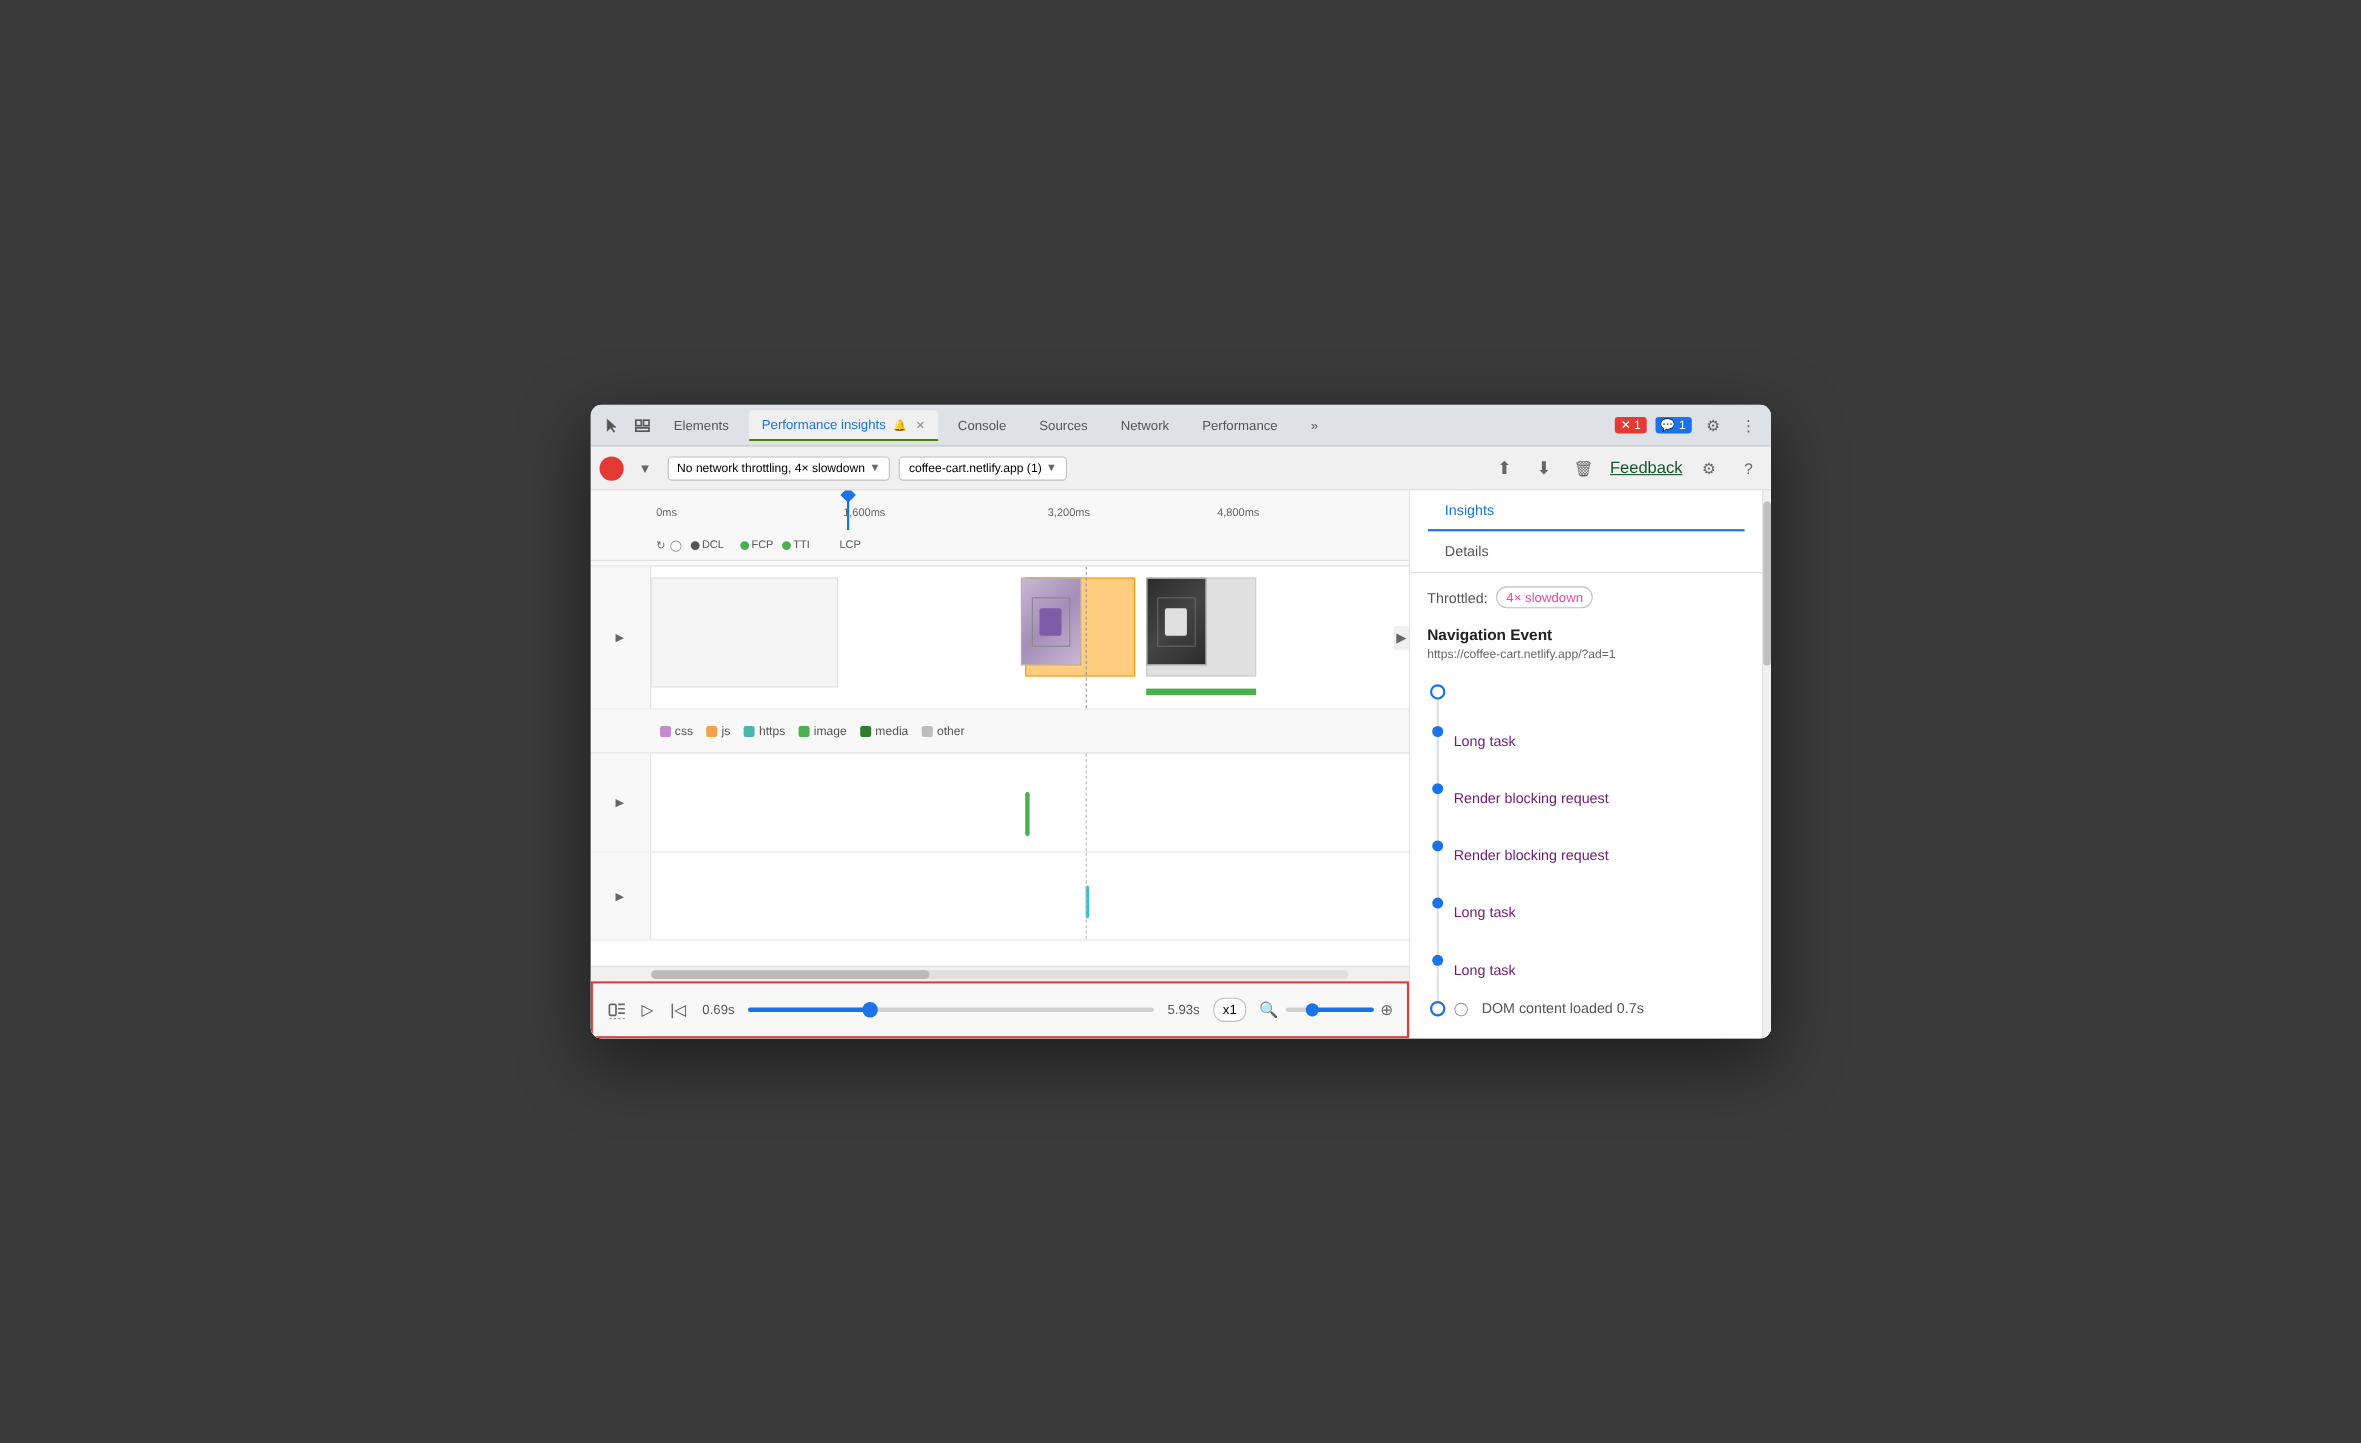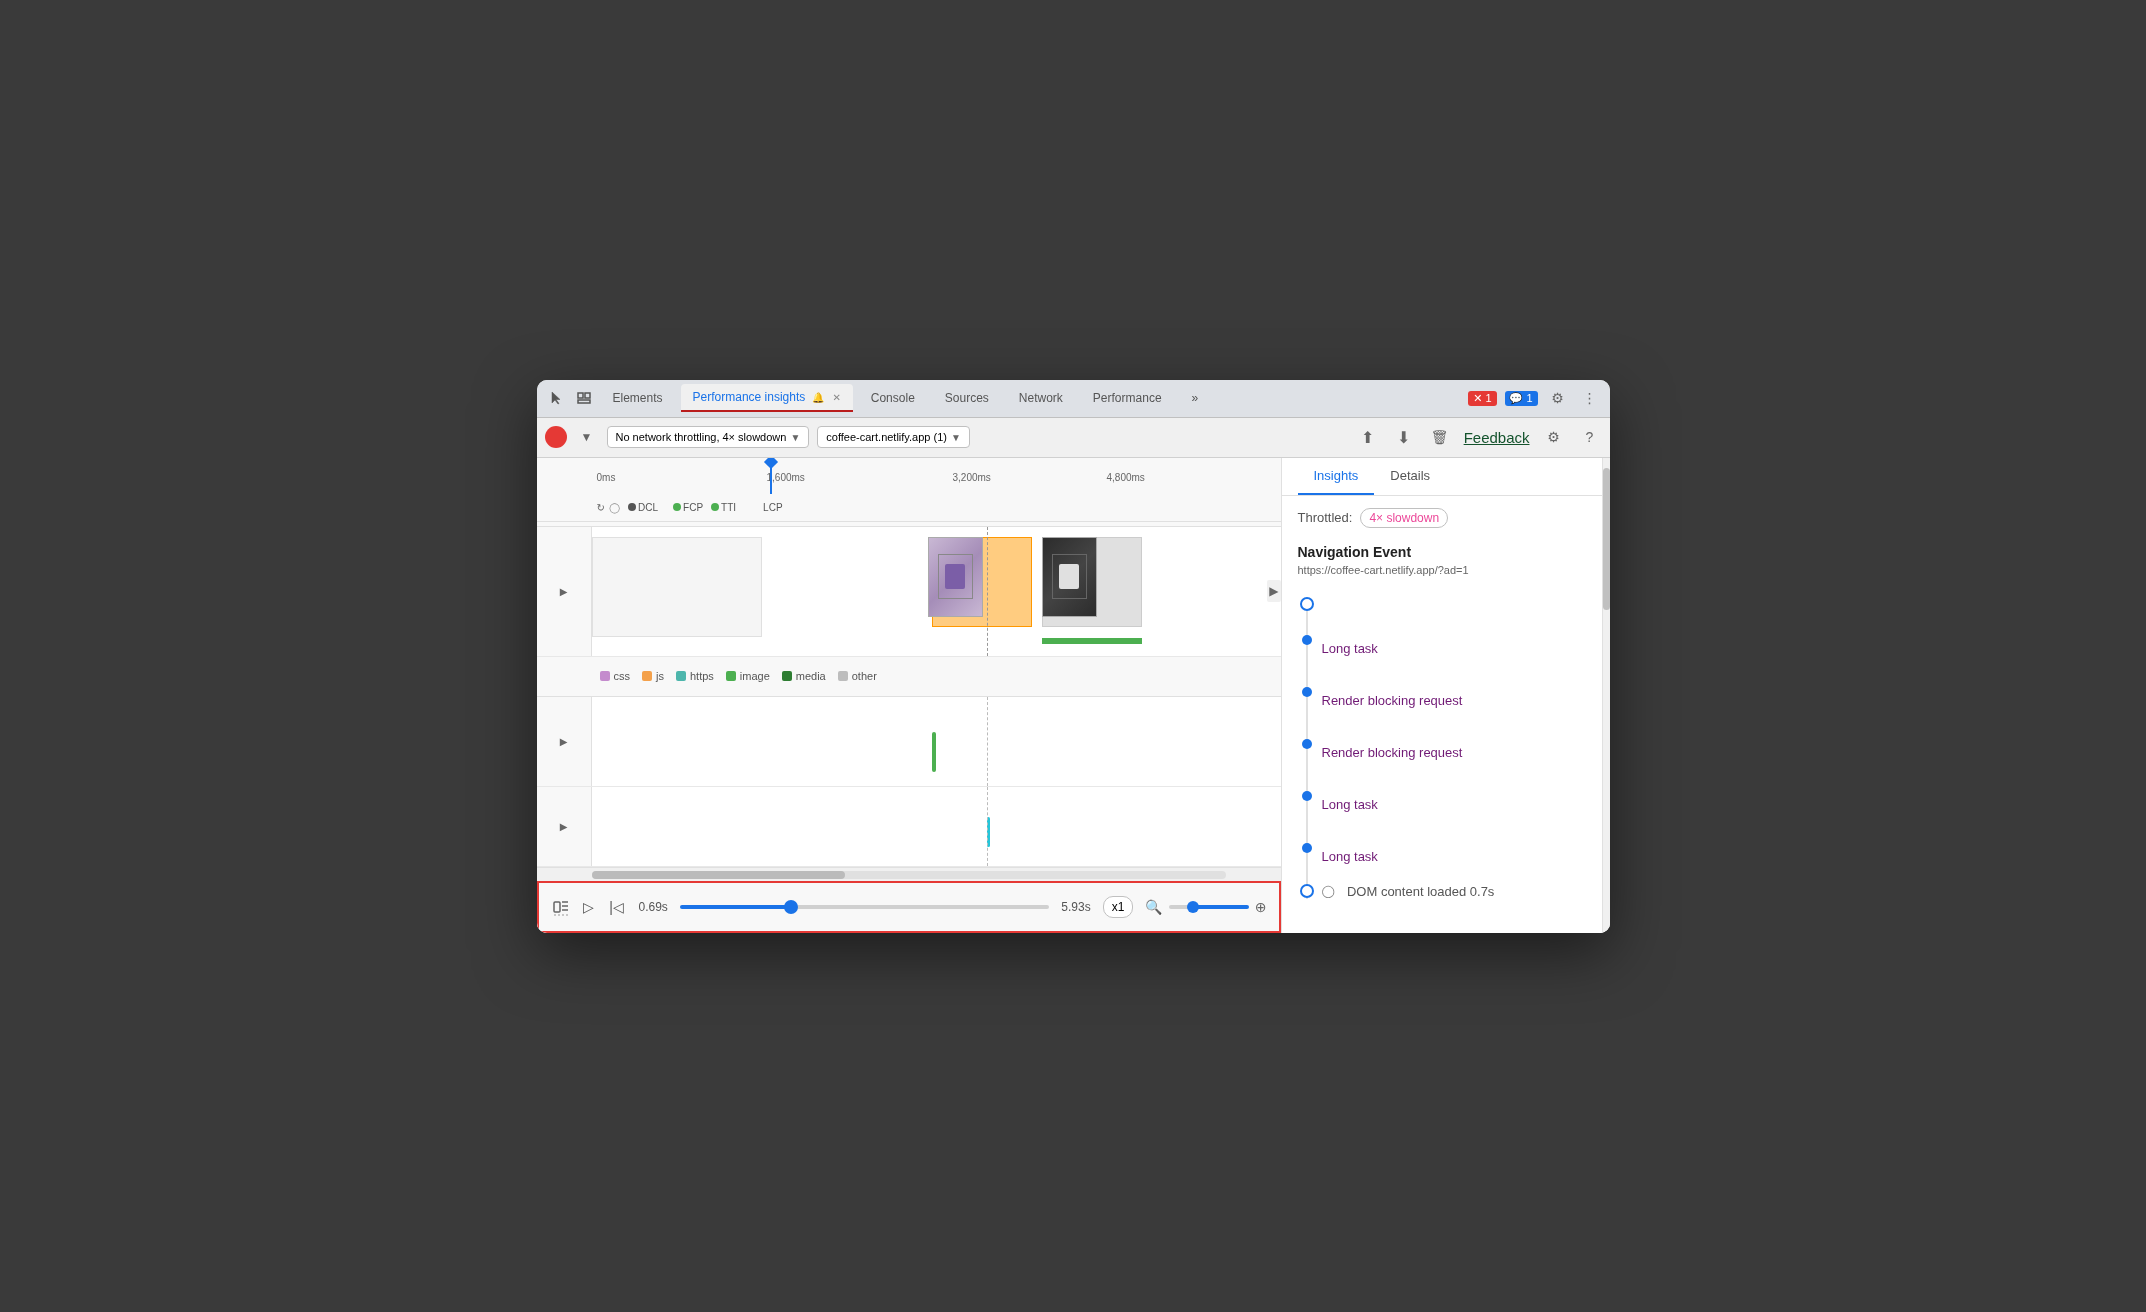--- a/index.html
+++ b/index.html
@@ -86,7 +86,7 @@
     .tab.active {
       background: #f0f0f0;
       color: #1a73e8;
-      border-bottom: 2px solid #b91c1c;
+      border-bottom: 2px solid #4d7c0f;
       font-weight: 500;
     }
     .tab-close {

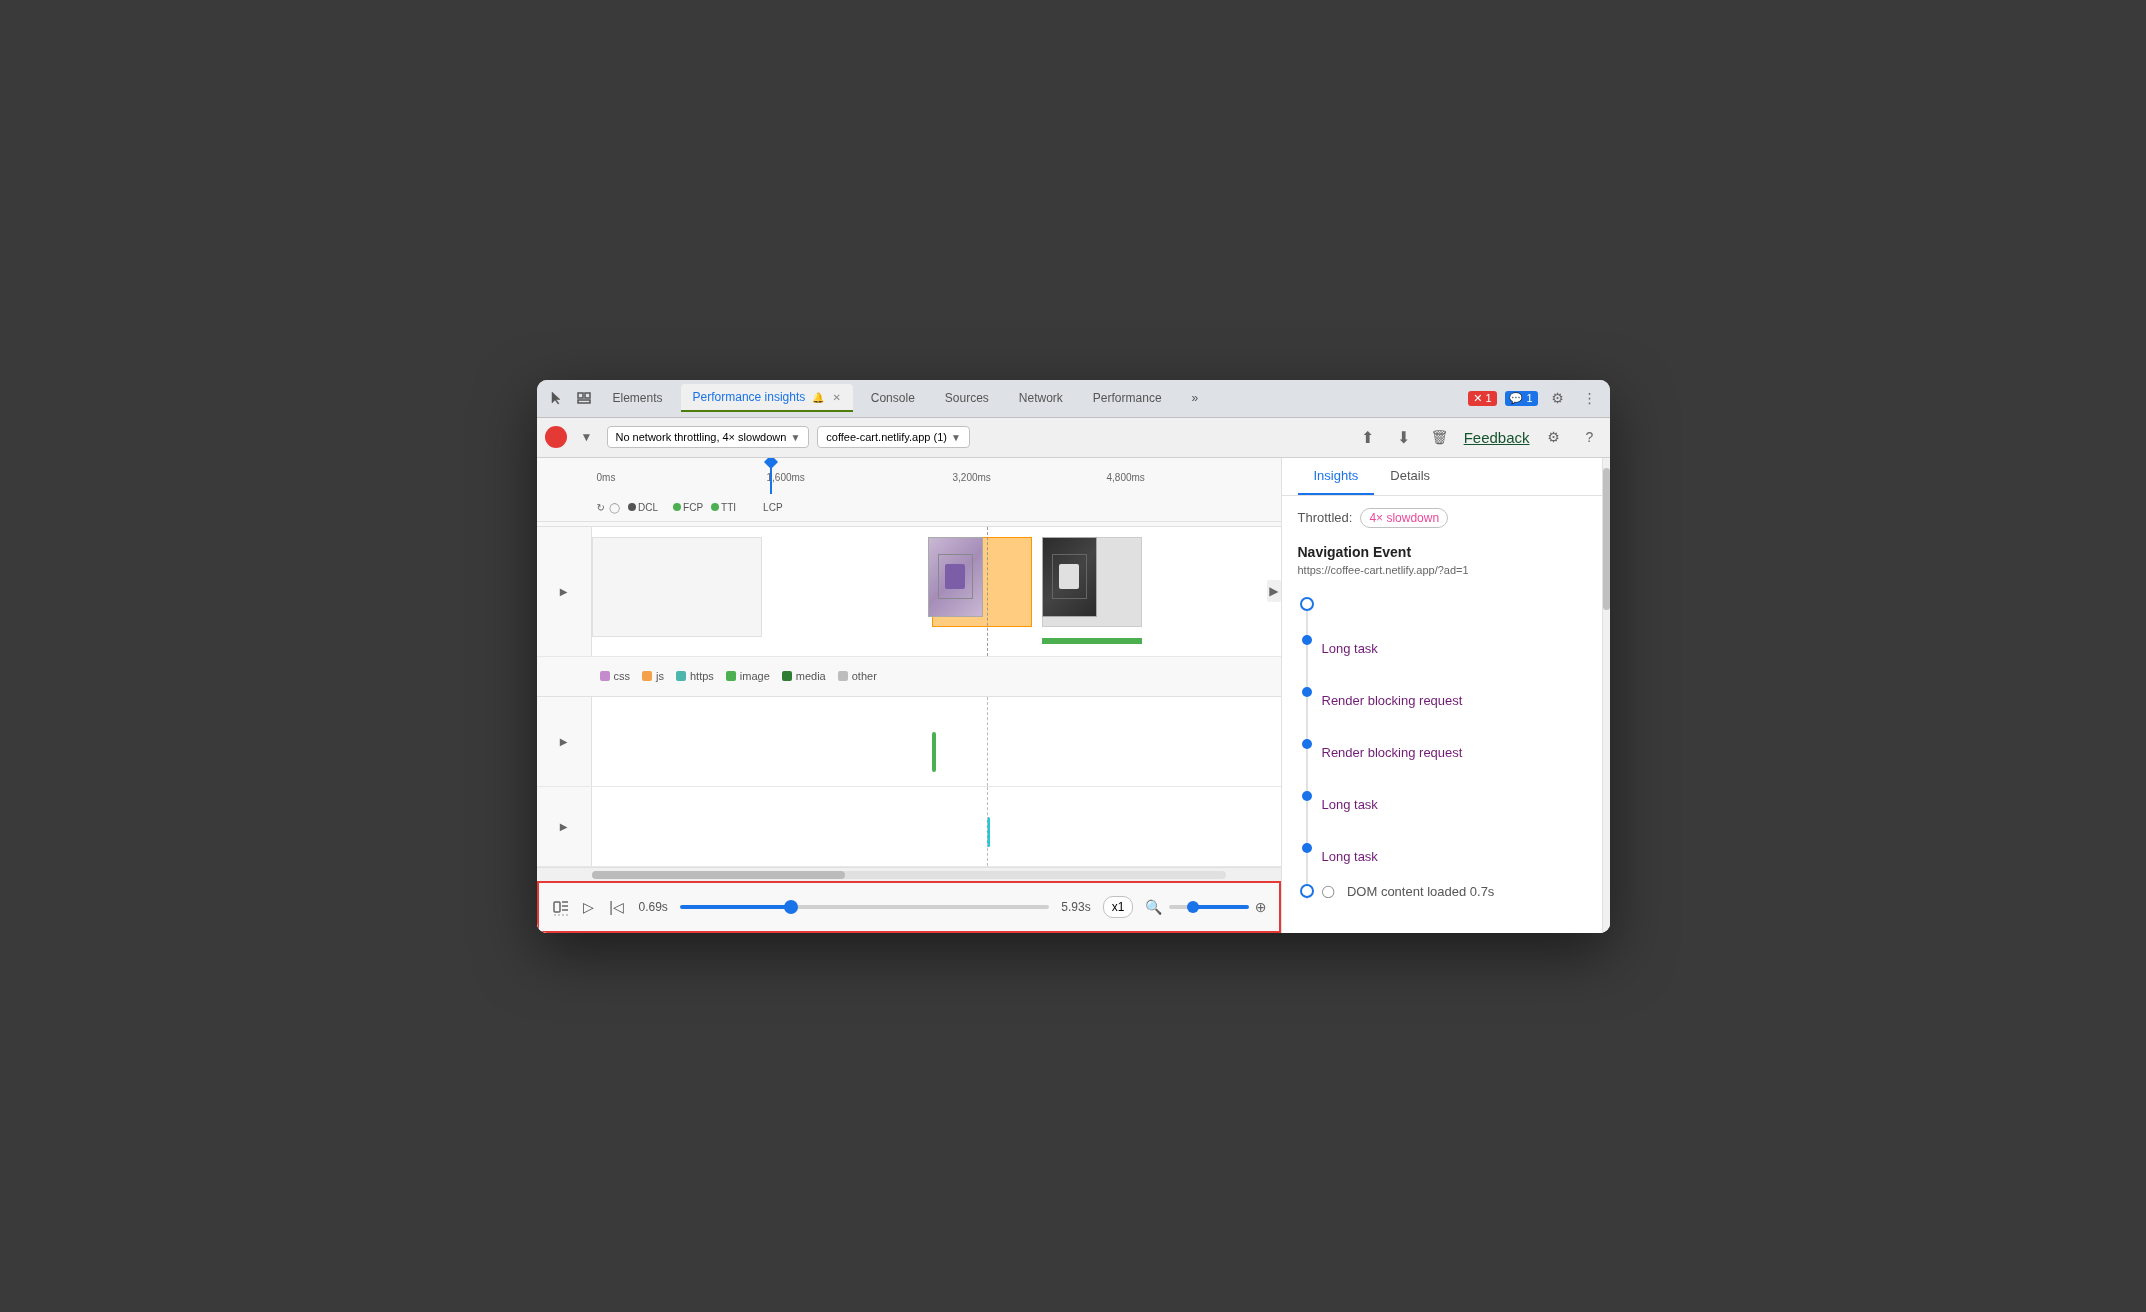--- a/index.html
+++ b/index.html
@@ -422,6 +422,7 @@
       display: flex;
       border-bottom: 1px solid #e0e0e0;
       padding: 0 16px;
+      flex-direction: column;
     }
     .insights-tab {
       padding: 10px 16px;

